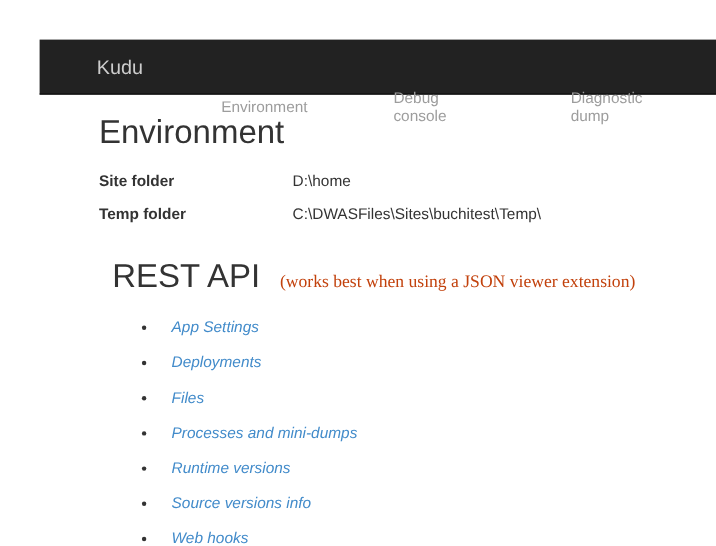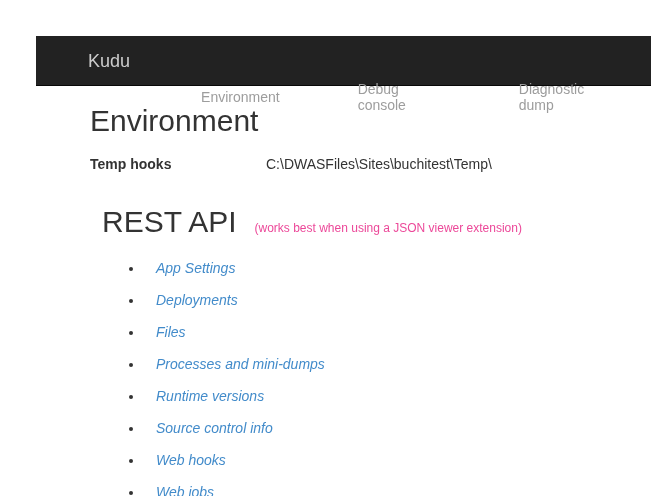--- a/index.html
+++ b/index.html
@@ -120,6 +120,10 @@
   <table class="env-table">
     <tbody>
       <tr>
+        <td class="lbl">Site folder</td>
+        <td>D:\home</td>
+      </tr>
+      <tr>
         <td class="lbl">Temp hooks</td>
         <td>C:\DWASFiles\Sites\buchitest\Temp\</td>
       </tr>

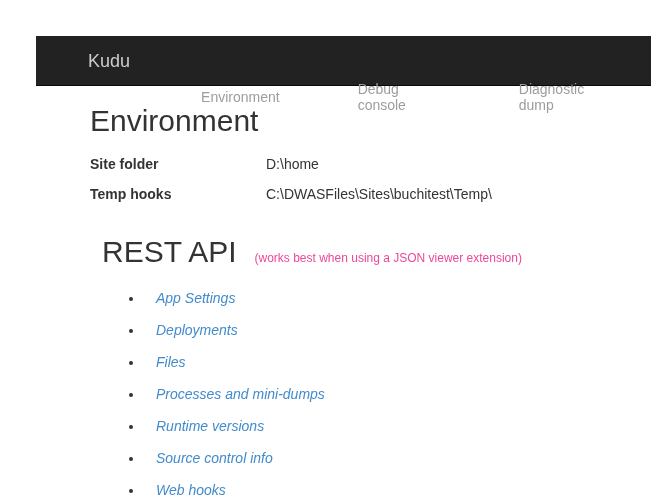--- a/index.html
+++ b/index.html
@@ -124,7 +124,7 @@
         <td>D:\home</td>
       </tr>
       <tr>
-        <td class="lbl">Temp hooks</td>
+        <td class="lbl">Temp folder</td>
         <td>C:\DWASFiles\Sites\buchitest\Temp\</td>
       </tr>
     </tbody>

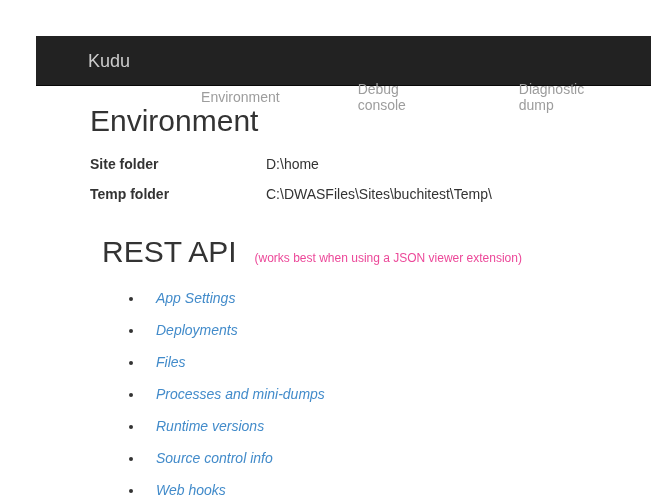--- a/index.html
+++ b/index.html
@@ -58,10 +58,11 @@
     margin-top: 19px;
   }
   h2.page-heading .subtitle {
-    font-size: 12px;
+    font-size: 16px;
     font-weight: 400;
-    color: #ec4899;
+    color: #c2410c;
     margin-left: 6px;
+    font-family: Liberation Serif, serif;
   }
 
   table.env-table {

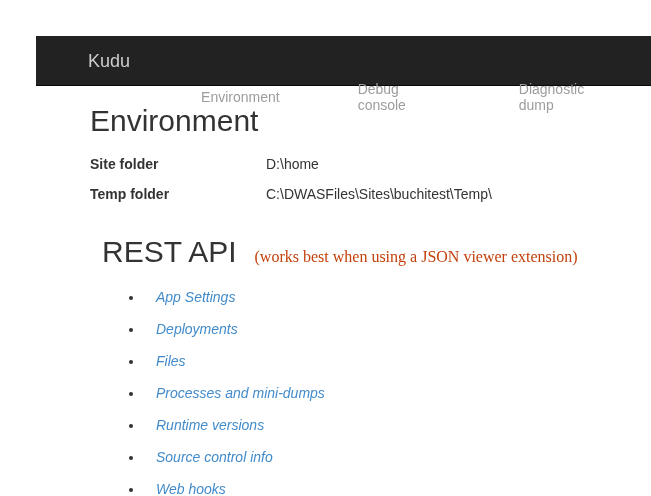--- a/index.html
+++ b/index.html
@@ -139,7 +139,7 @@
     <li><a href="#" class="lnk">Files</a></li>
     <li><a href="#" class="lnk">Processes and mini-dumps</a></li>
     <li><a href="#" class="lnk">Runtime versions</a></li>
-    <li><a href="#" class="lnk">Source control info</a></li>
+    <li><a href="#" class="lnk">Source versions info</a></li>
     <li><a href="#" class="lnk">Web hooks</a></li>
     <li><a href="#" class="lnk">Web jobs</a></li>
   </ul>

